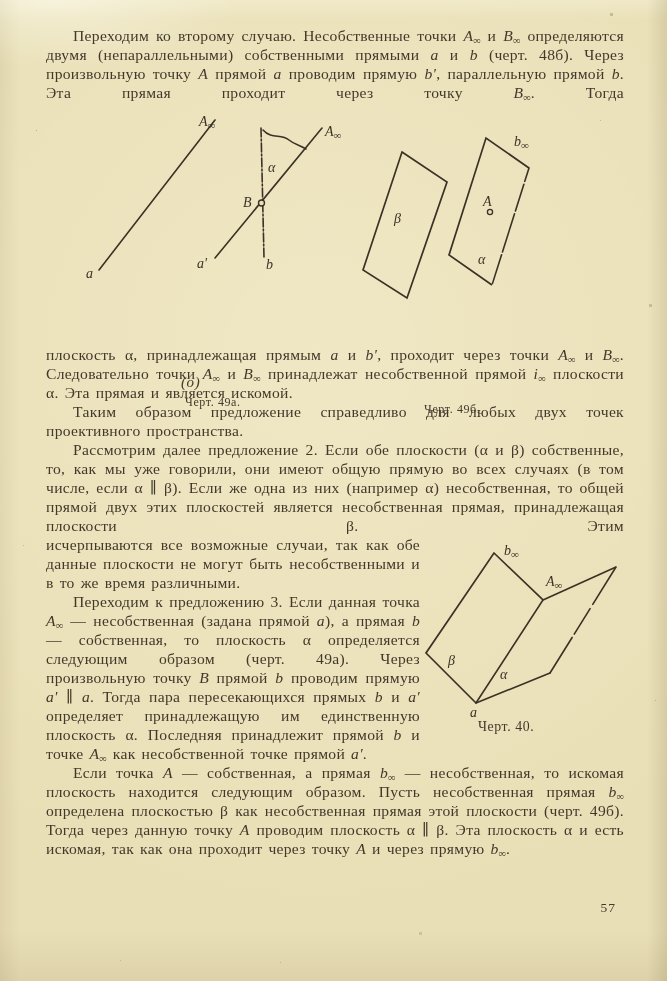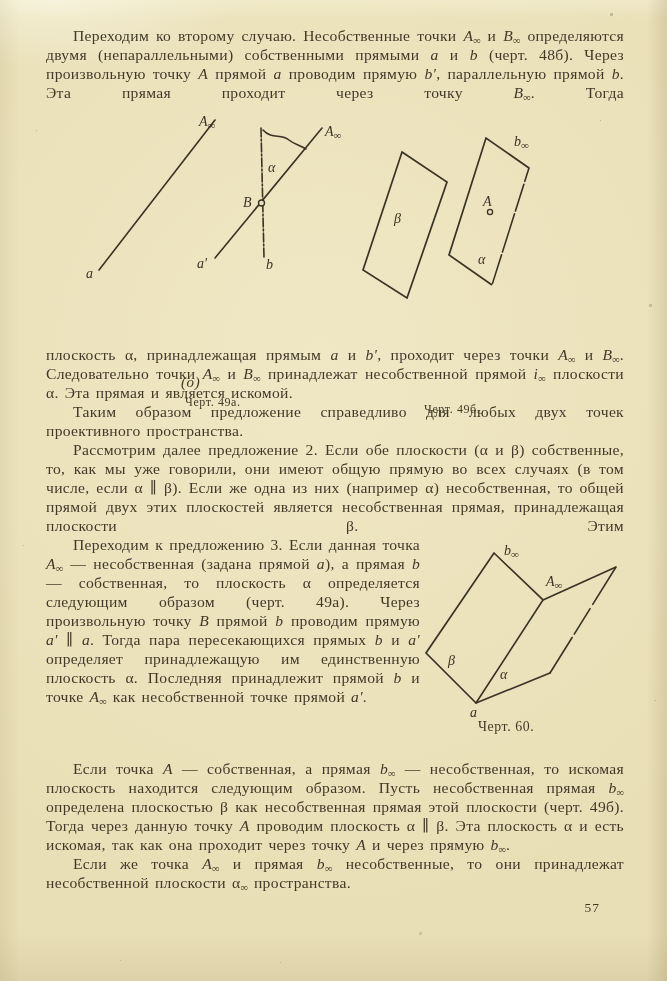--- a/index.html
+++ b/index.html
@@ -128,6 +128,7 @@
       </svg>
       <figcaption class="cap50">Черт. 60.</figcaption>
     </figure>
+    <p class="para"><span class="rich">исчерпываются все возможные случаи, так как обе данные плоскости не могут быть несобственными и в то же время различными.</span></p>
     <p class="para indent"><span class="rich">Переходим к предложению 3. Если данная точка <i>A</i><sub class="inf">∞</sub> — несобственная (задана прямой <i>a</i>), а прямая <i>b</i> — собственная, то плоскость α определяется следующим образом (черт. 49а). Через произвольную точку <i>B</i> прямой <i>b</i> проводим прямую <i>a'</i> ∥ <i>a</i>. Тогда пара пересекающихся прямых <i>b</i> и <i>a'</i> определяет принадлежащую им единственную плоскость α. Последняя принадлежит прямой <i>b</i> и точке <i>A</i><sub class="inf">∞</sub> как несобственной точке прямой <i>a'</i>.</span></p>
   </div>
 

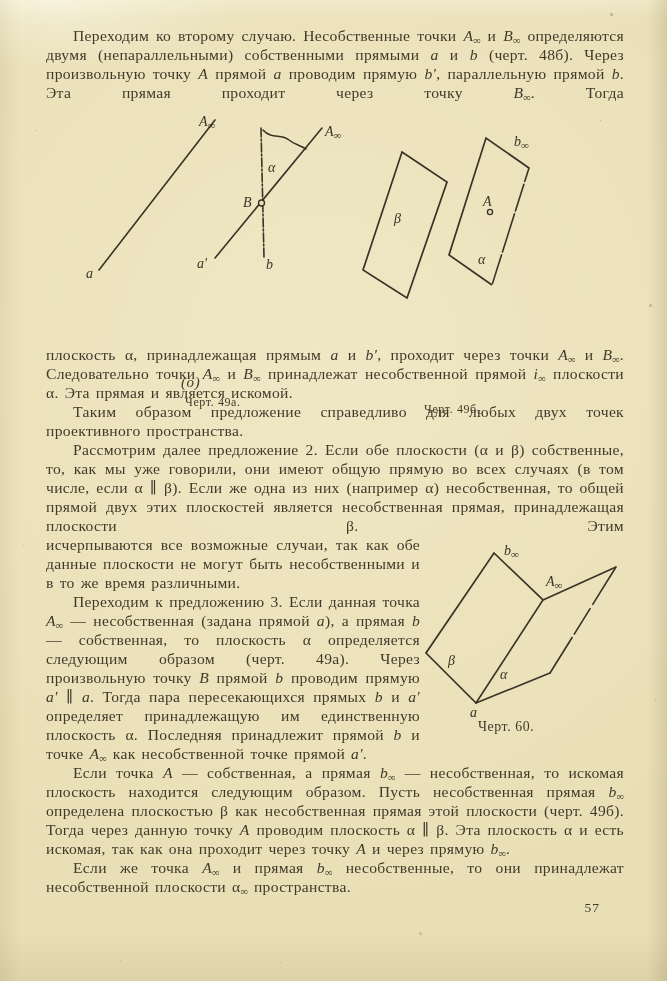--- a/index.html
+++ b/index.html
@@ -126,7 +126,7 @@
         <text class="svglab" x="80" y="138" font-size="12.5">α</text>
         <text class="svglab" x="50" y="176">a</text>
       </svg>
-      <figcaption class="cap50">Черт. 60.</figcaption>
+      <figcaption class="cap50">Черт. 40.</figcaption>
     </figure>
     <p class="para"><span class="rich">исчерпываются все возможные случаи, так как обе данные плоскости не могут быть несобственными и в то же время различными.</span></p>
     <p class="para indent"><span class="rich">Переходим к предложению 3. Если данная точка <i>A</i><sub class="inf">∞</sub> — несобственная (задана прямой <i>a</i>), а прямая <i>b</i> — собственная, то плоскость α определяется следующим образом (черт. 49а). Через произвольную точку <i>B</i> прямой <i>b</i> проводим прямую <i>a'</i> ∥ <i>a</i>. Тогда пара пересекающихся прямых <i>b</i> и <i>a'</i> определяет принадлежащую им единственную плоскость α. Последняя принадлежит прямой <i>b</i> и точке <i>A</i><sub class="inf">∞</sub> как несобственной точке прямой <i>a'</i>.</span></p>

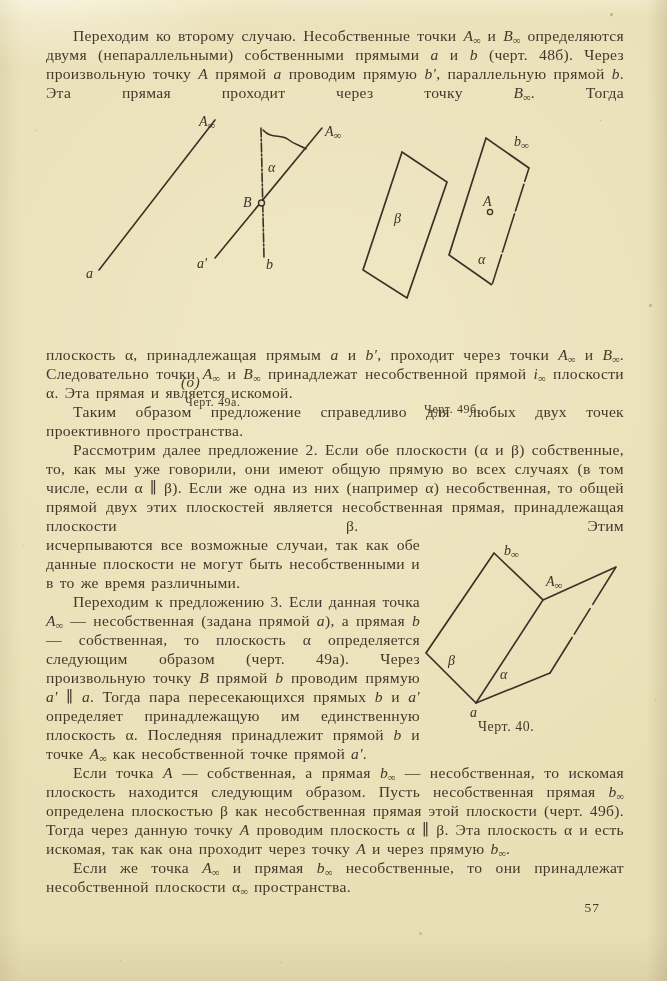--- a/index.html
+++ b/index.html
@@ -133,7 +133,6 @@
   </div>
 
   <p class="para indent"><span class="rich">Если точка <i>A</i> — собственная, а прямая <i>b</i><sub class="inf">∞</sub> — несобственная, то искомая плоскость находится следующим образом. Пусть несобственная прямая <i>b</i><sub class="inf">∞</sub> определена плоскостью β как несобственная прямая этой плоскости (черт. 49б). Тогда через данную точку <i>A</i> проводим плоскость α ∥ β. Эта плоскость α и есть искомая, так как она проходит через точку <i>A</i> и через прямую <i>b</i><sub class="inf">∞</sub>.</span></p>
-  <p class="para indent"><span class="rich">Если же точка <i>A</i><sub class="inf">∞</sub> и прямая <i>b</i><sub class="inf">∞</sub> несобственные, то они принадлежат несобственной плоскости α<sub class="inf">∞</sub> пространства.</span></p>
 
   <div class="pagenum">57</div>
 </div>

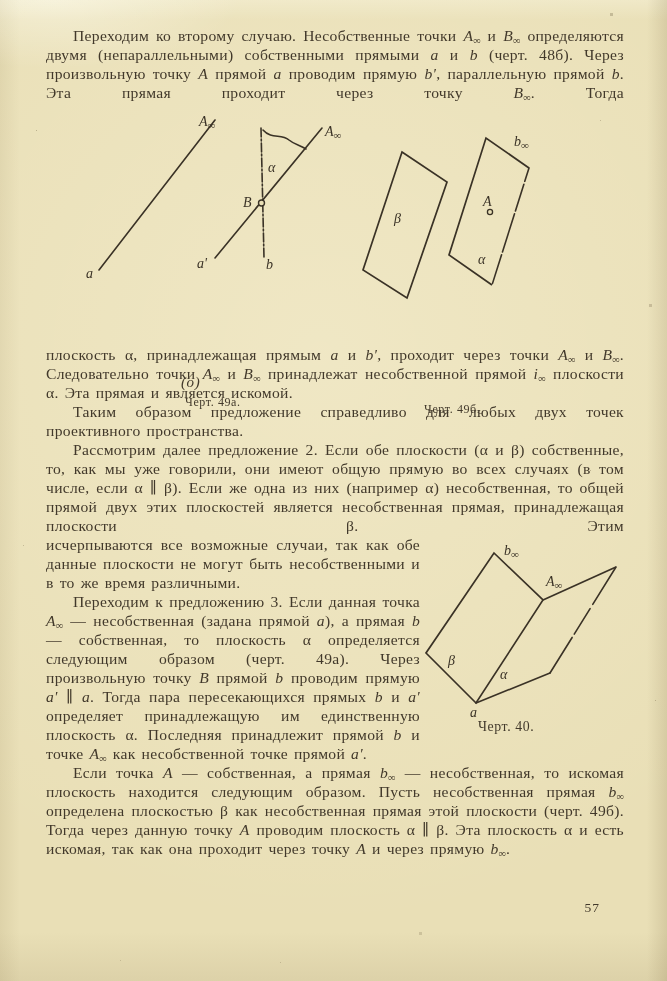--- a/index.html
+++ b/index.html
@@ -51,7 +51,7 @@
   .fig50 svg{position:absolute;left:-6px;top:6px;}
   .cap50{position:absolute;left:52px;top:184px;font-size:13.8px;letter-spacing:0.6px;white-space:nowrap;}
   .pagenum{
-    position:absolute;right:67px;top:900px;
+    position:absolute;right:51px;top:900px;
     font-size:13.5px;letter-spacing:1px;
   }
   .specks{position:absolute;left:0;top:0;width:1px;height:1px;background:transparent;

